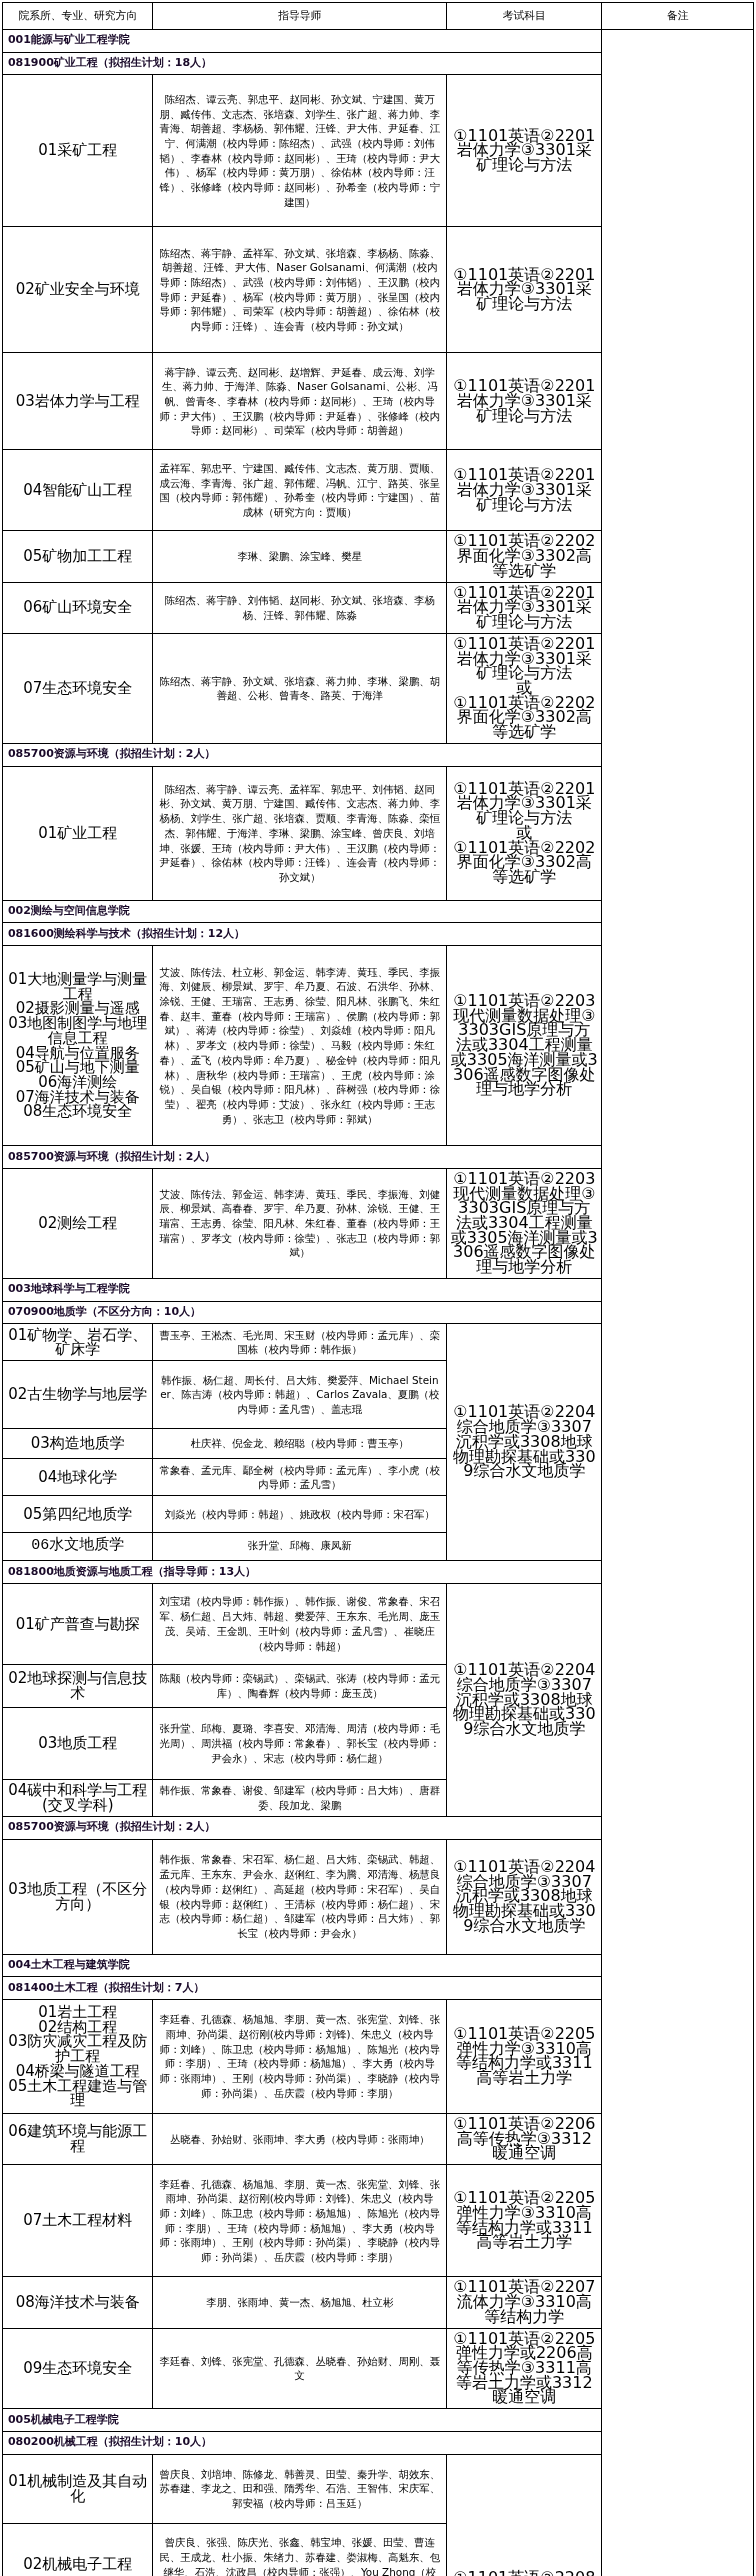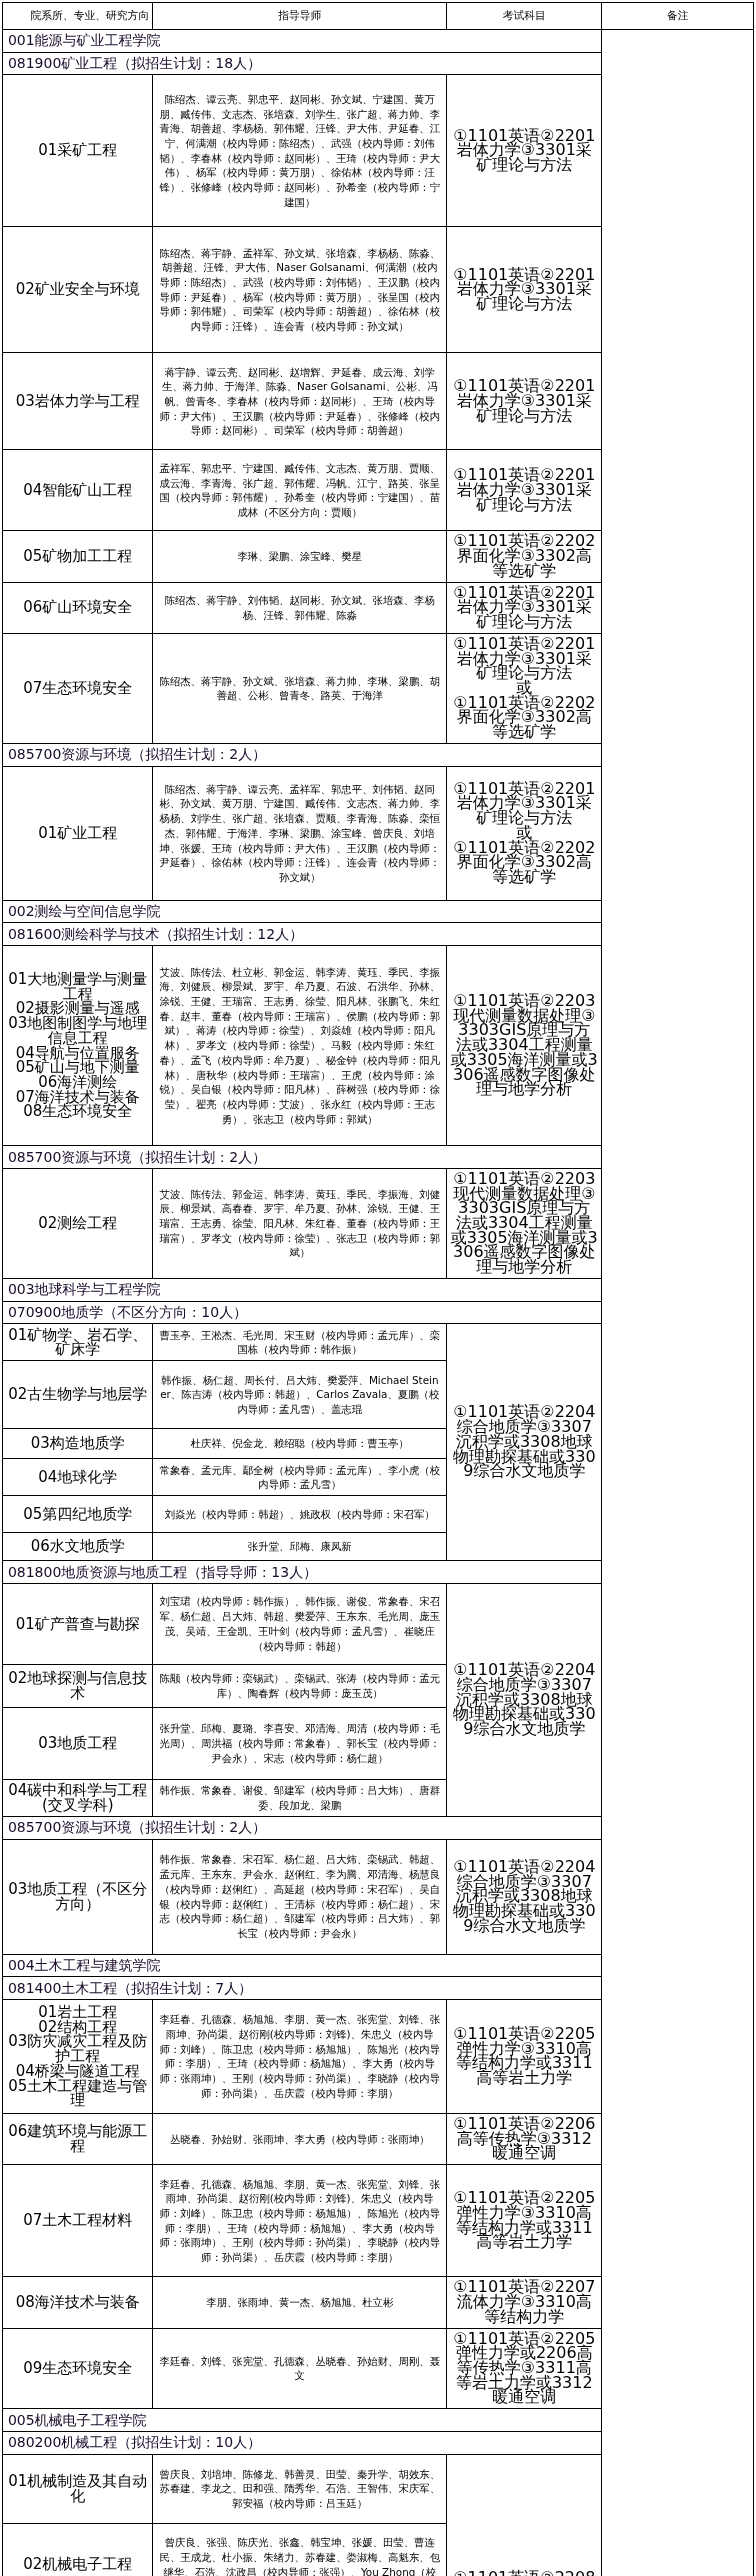--- a/index.html
+++ b/index.html
@@ -11,7 +11,7 @@
        font-size: 10.4px; line-height: 14.7px; word-break: break-all; }
   col.c1 { width: 150px; } col.c2 { width: 294px; } col.c3 { width: 155px; } col.c4 { width: 152px; }
   td.hdr { font-size: 10.8px; height: 21px; padding: 2.3px 3.1px; }
-  td.hdr.left { text-align: right; }
+  td.hdr.left { text-align: center; }
   td.sec { text-align: left; font-weight: normal; color: #1a0a2a; font-size: 14px; padding: 0 4.6px; height: 21.7px; }
   td.remark { vertical-align: top; }
   td.dir { font-size: 15px; }

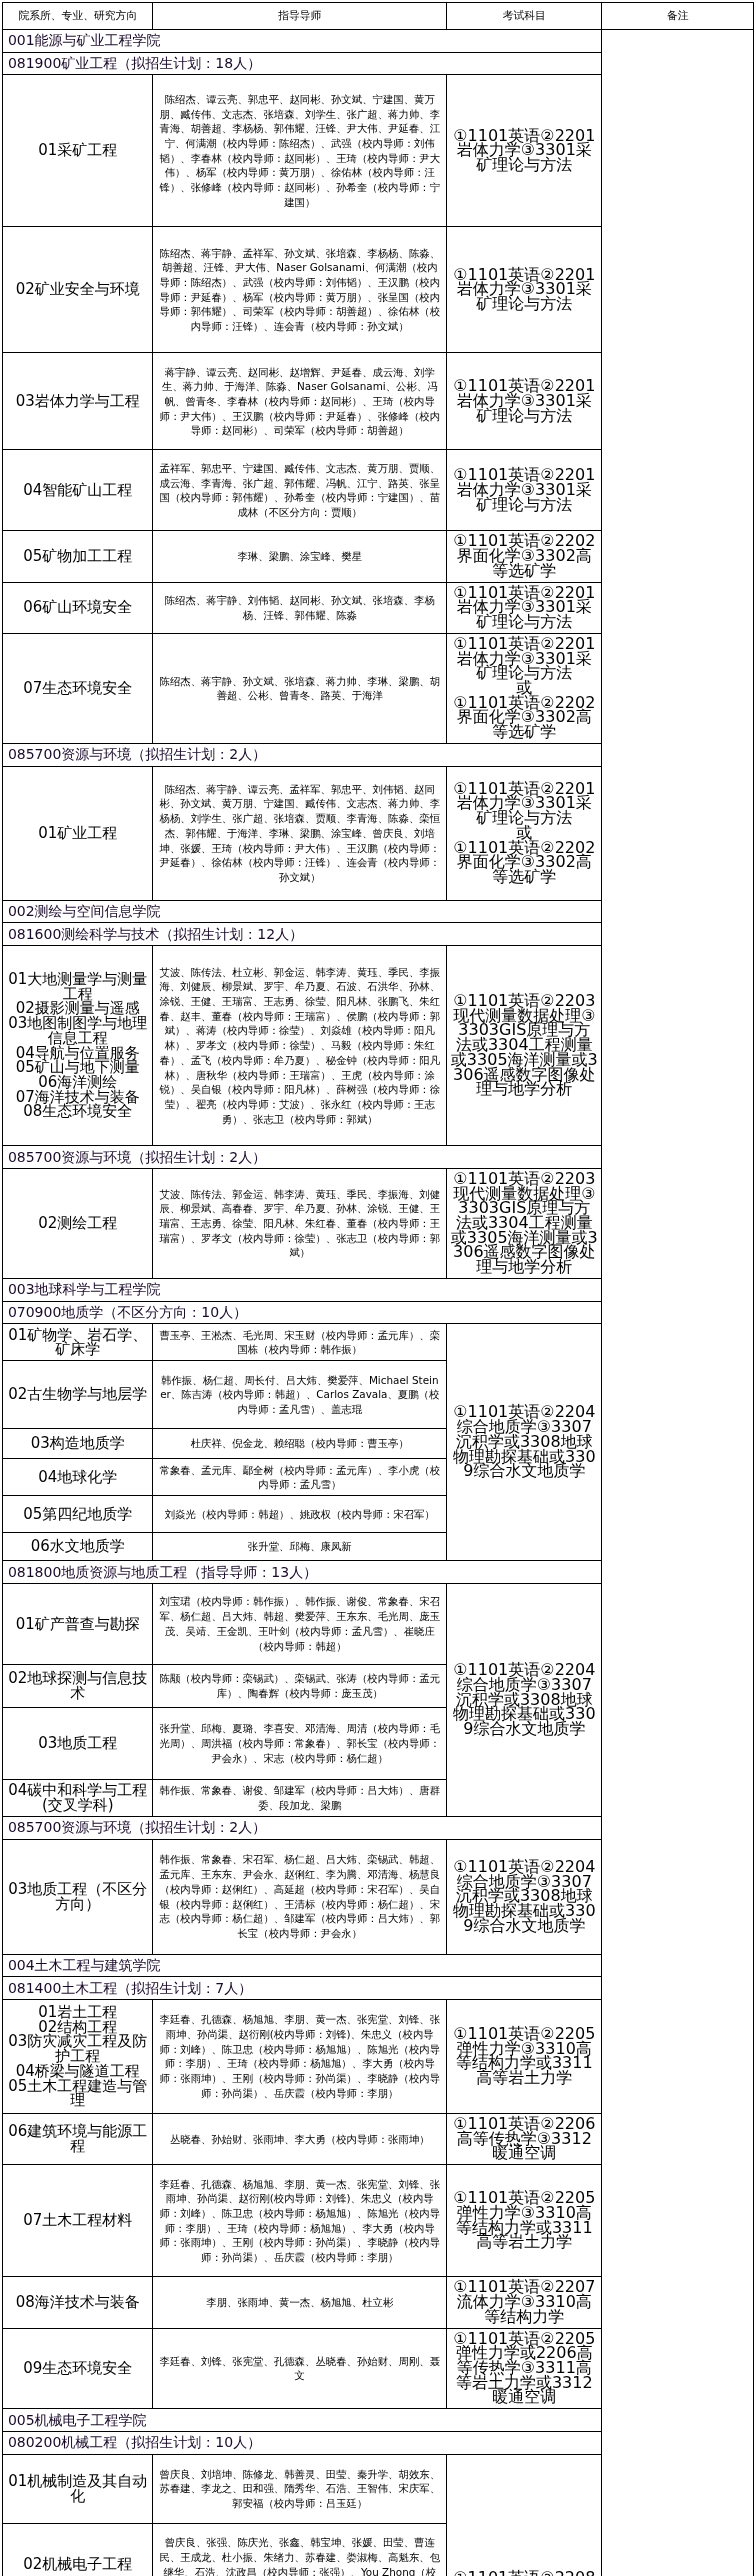--- a/index.html
+++ b/index.html
@@ -12,7 +12,7 @@
   col.c1 { width: 150px; } col.c2 { width: 294px; } col.c3 { width: 155px; } col.c4 { width: 152px; }
   td.hdr { font-size: 10.8px; height: 21px; padding: 2.3px 3.1px; }
   td.hdr.left { text-align: center; }
-  td.sec { text-align: left; font-weight: normal; color: #1a0a2a; font-size: 14px; padding: 0 4.6px; height: 21.7px; }
+  td.sec { text-align: left; font-weight: bold; color: #1a0a2a; font-size: 11px; padding: 0 4.6px; height: 21.7px; }
   td.remark { vertical-align: top; }
   td.dir { font-size: 15px; }
   td.tut { padding: 3.1px 6.2px; }

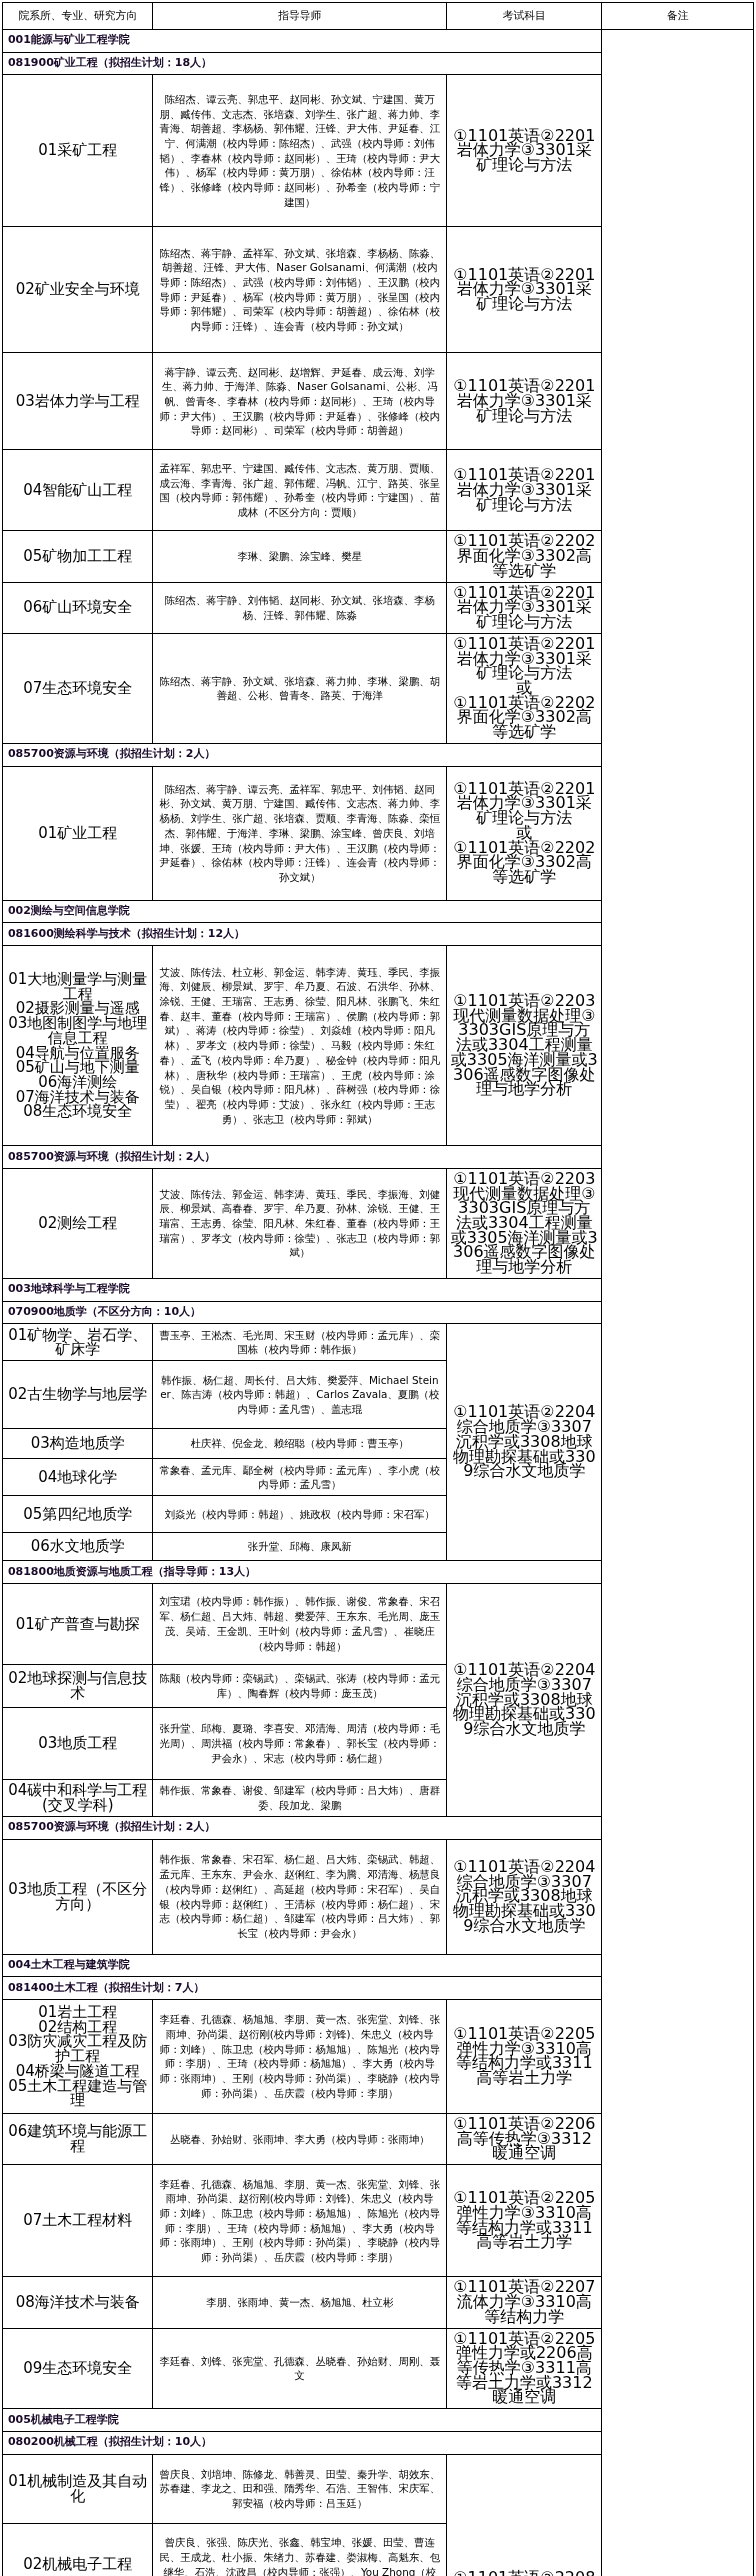--- a/index.html
+++ b/index.html
@@ -61,7 +61,7 @@
         </tr>
         <tr style="height: 81px;">
           <td class="dir">04智能矿山工程</td>
-          <td class="tut">孟祥军、郭忠平、宁建国、臧传伟、文志杰、黄万朋、贾顺、成云海、李青海、张广超、郭伟耀、冯帆、江宁、路英、张呈国（校内导师：郭伟耀）、孙希奎（校内导师：宁建国）、苗成林（不区分方向：贾顺）</td>
+          <td class="tut">孟祥军、郭忠平、宁建国、臧传伟、文志杰、黄万朋、贾顺、成云海、李青海、张广超、郭伟耀、冯帆、江宁、路英、张呈国（校内导师：郭伟耀）、孙希奎（校内导师：宁建国）、苗成林（研究方向：贾顺）</td>
           <td class="exam">①1101英语②2201岩体力学③3301采矿理论与方法</td>
         </tr>
         <tr style="height: 44px;">

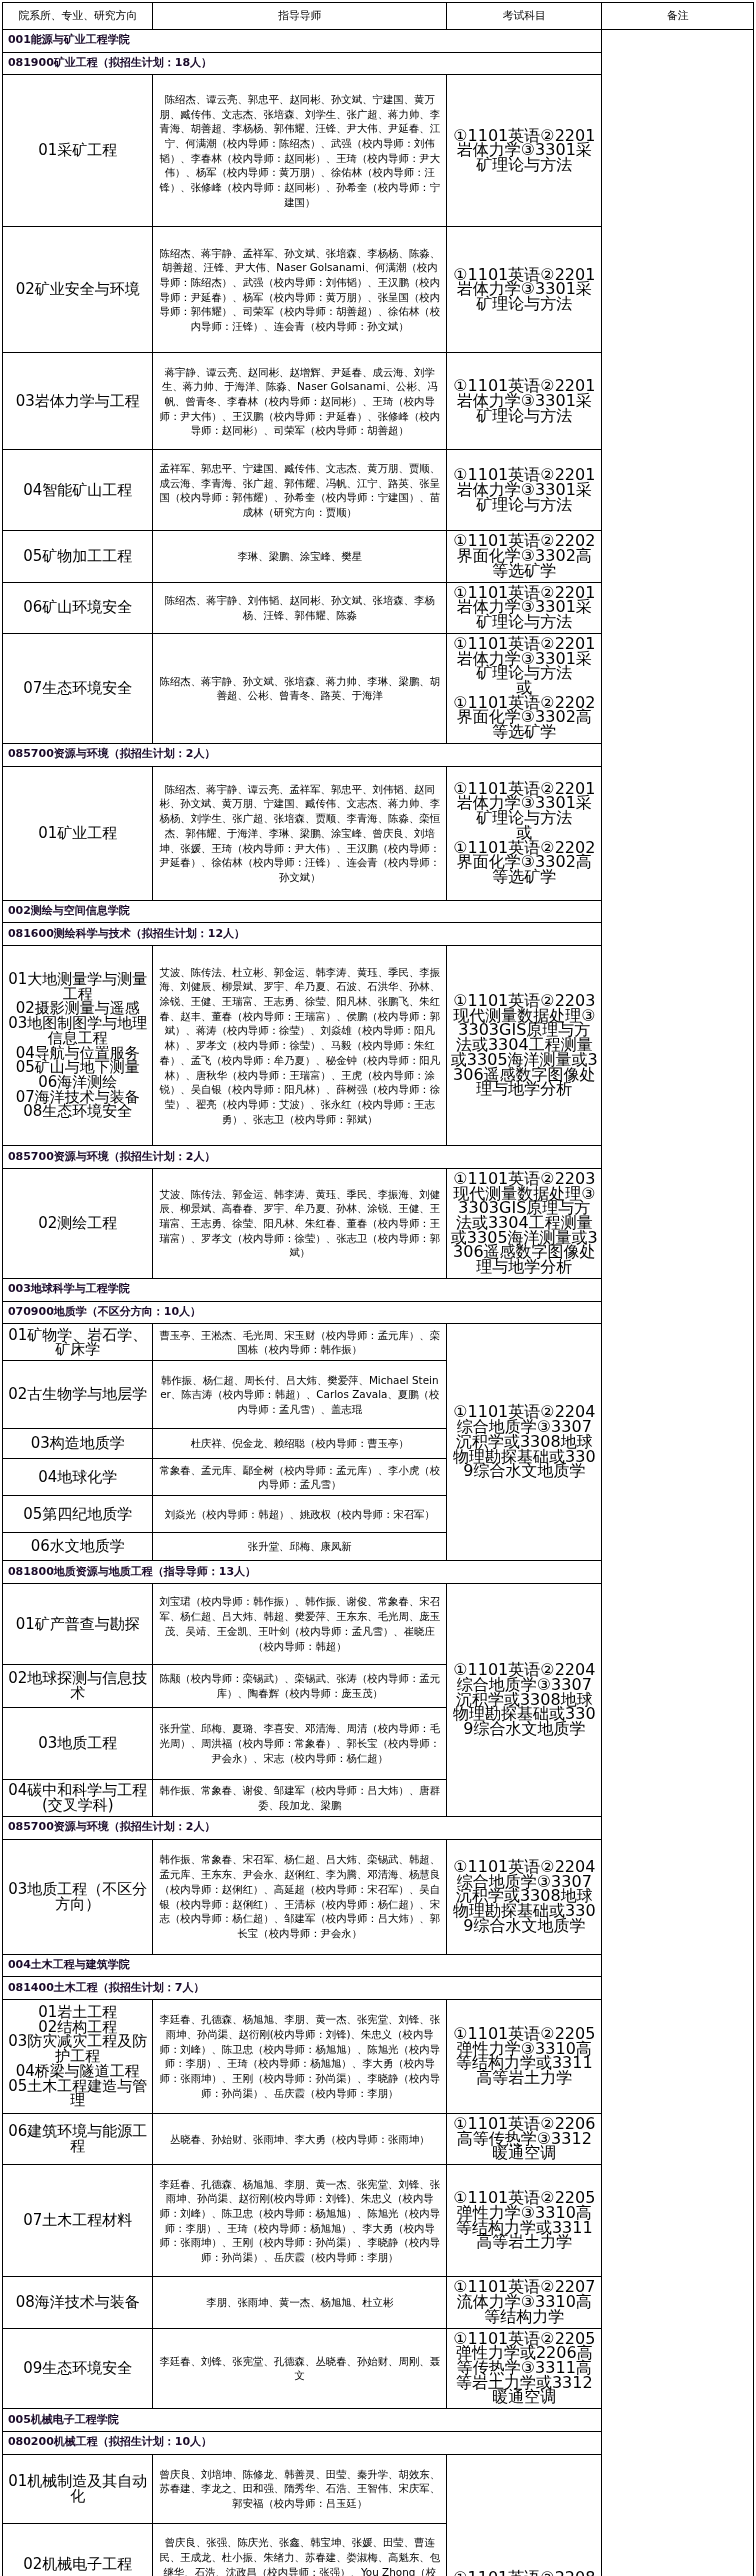--- a/index.html
+++ b/index.html
@@ -150,7 +150,7 @@
           <td class="dir">05第四纪地质学</td>
           <td class="tut">刘焱光（校内导师：韩超）、姚政权（校内导师：宋召军）</td>
         </tr>
-        <tr style="height: 28px;">
+        <tr style="height: 28px; font-family: Liberation Mono, monospace;">
           <td class="dir">06水文地质学</td>
           <td class="tut">张升堂、邱梅、康凤新</td>
         </tr>

